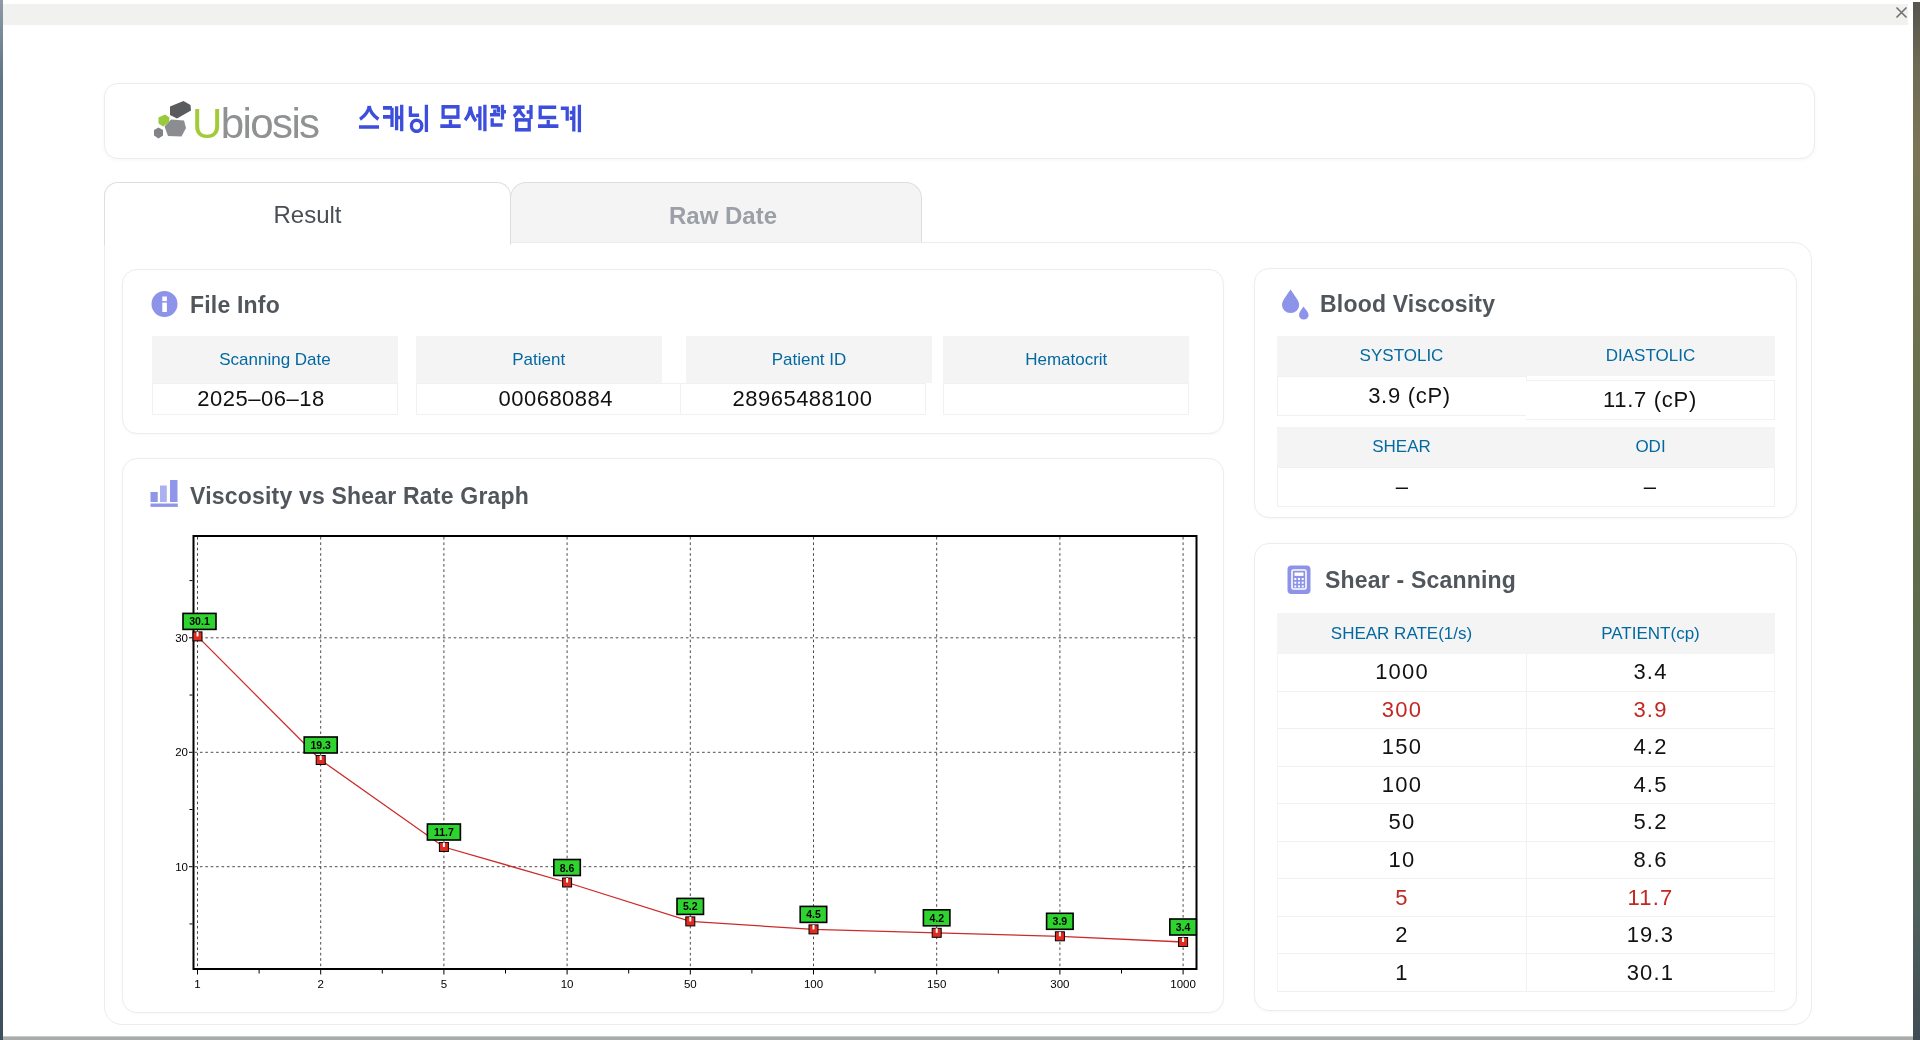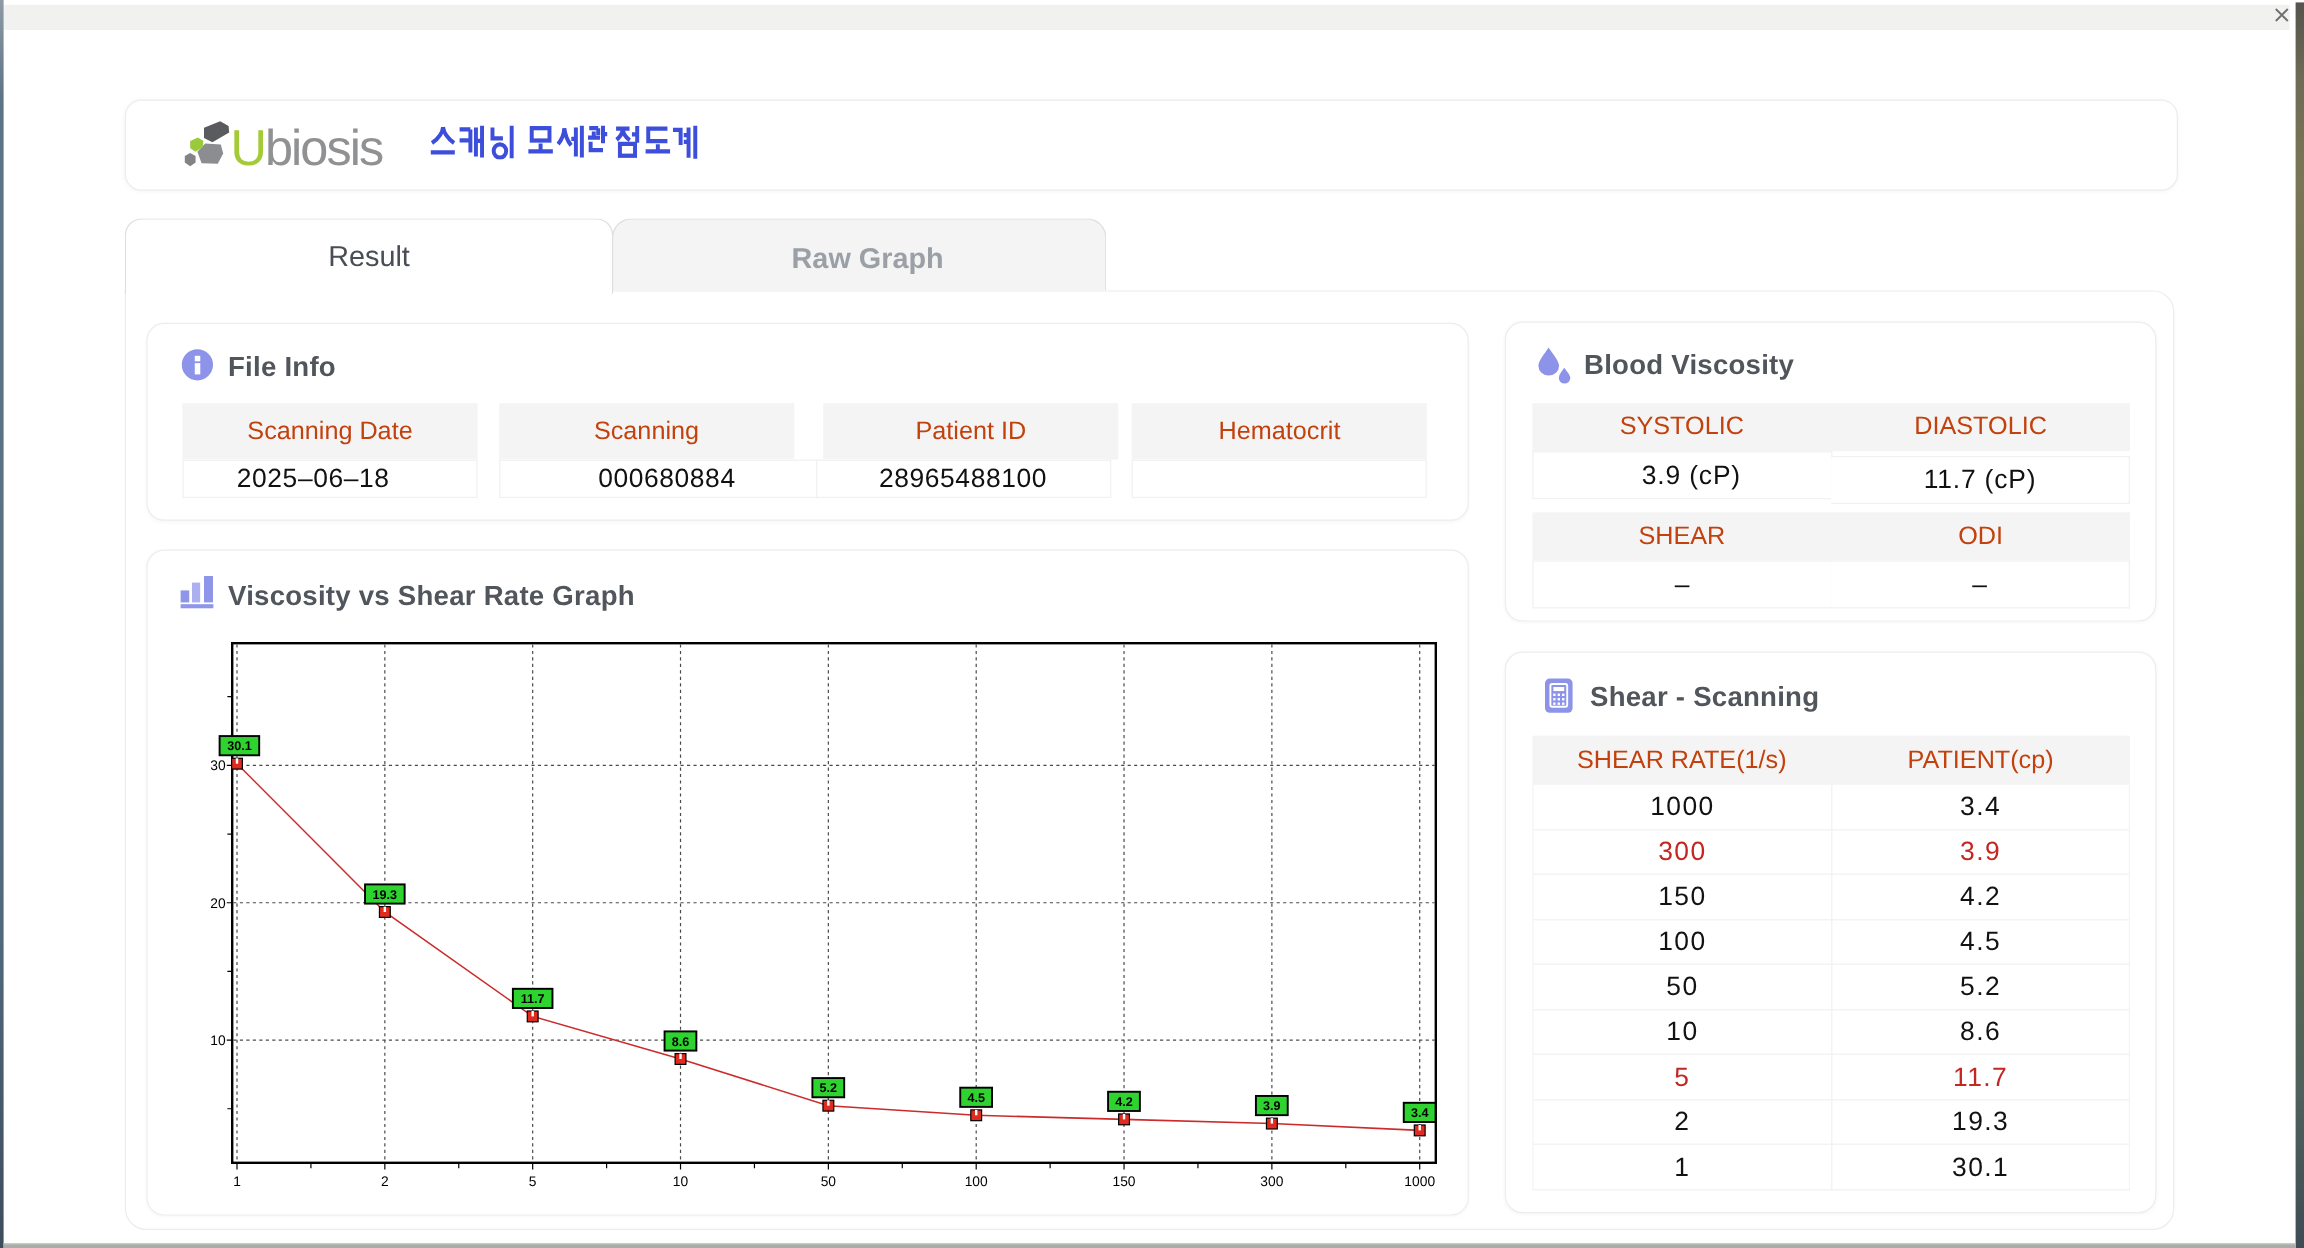--- a/index.html
+++ b/index.html
@@ -95,7 +95,7 @@
 
 <div class="abs" id="container"></div>
 <div class="abs" id="tab2">
-    <span>Raw Graph</span>
+    <span>Raw Date</span>
   </div>
 <div class="abs" id="tab1">
     <span>Result</span>

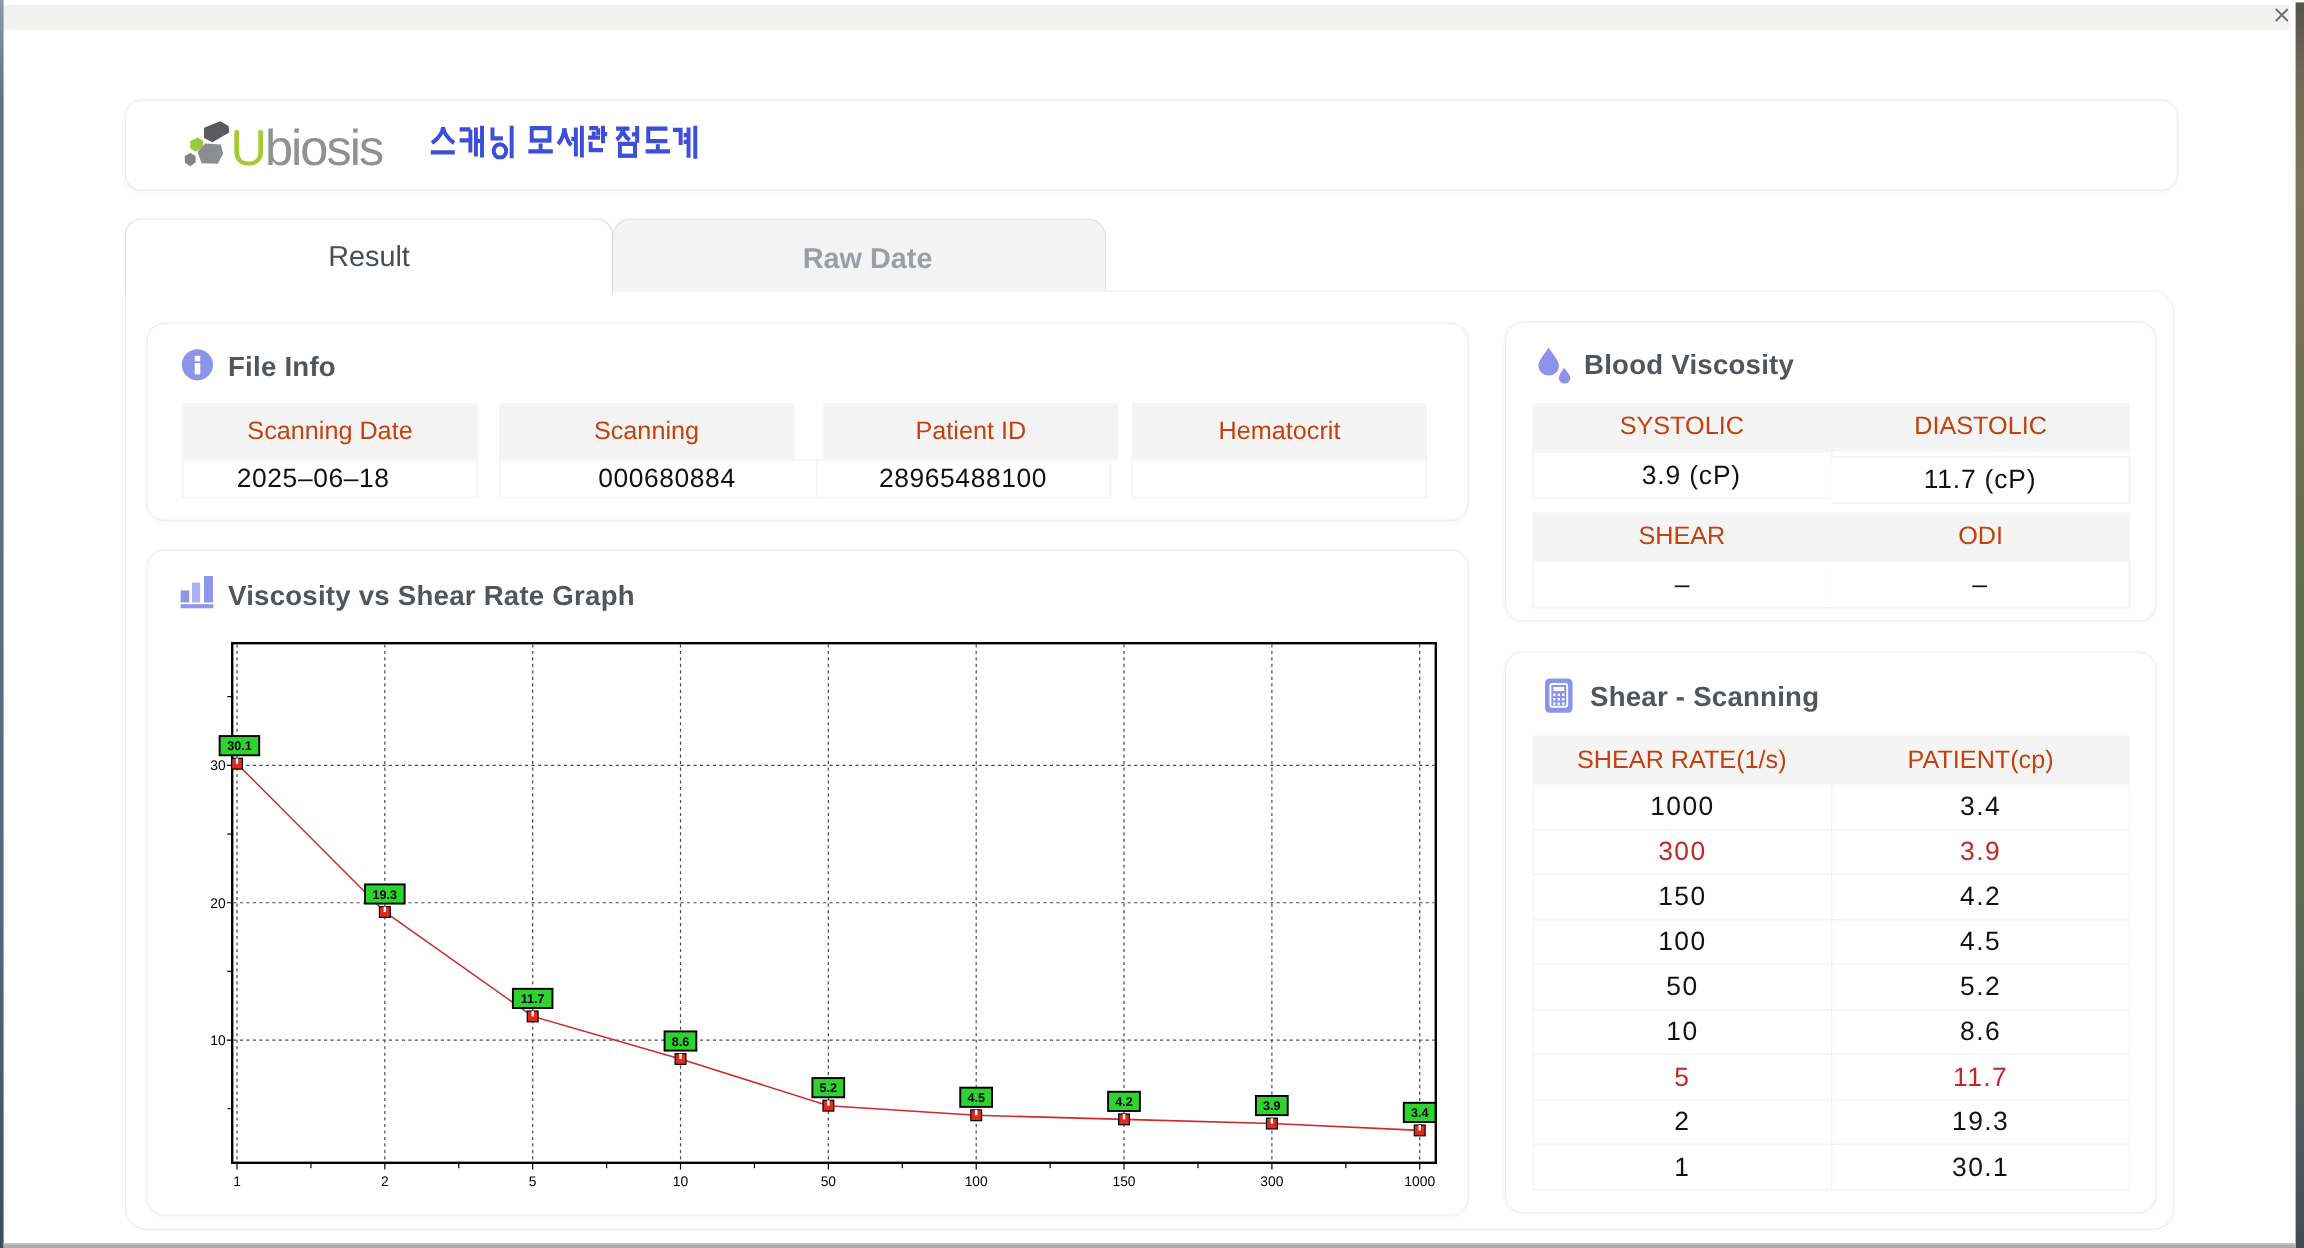--- a/index.html
+++ b/index.html
@@ -26,7 +26,7 @@
 #shearcard{left:1254px;top:543px;width:543px;height:468px}
 
 .sectitle{position:absolute;font-weight:bold;font-size:23px;color:#51565c;letter-spacing:.2px}
-.thead{position:absolute;background:#f4f4f5;color:#c2410c;font-size:21px;display:flex;align-items:center;justify-content:center}
+.thead{position:absolute;background:#f4f4f5;color:#0369a1;font-size:17px;display:flex;align-items:center;justify-content:center}
 .tval{position:absolute;background:#fff;border:1px solid #f1f1f1;color:#111;font-size:22px;display:flex;align-items:center;justify-content:center;letter-spacing:0.5px}
 .cell{position:absolute;display:flex;align-items:center;justify-content:center;font-size:22px;color:#121212;letter-spacing:1.2px}
 .red{color:#c32722}

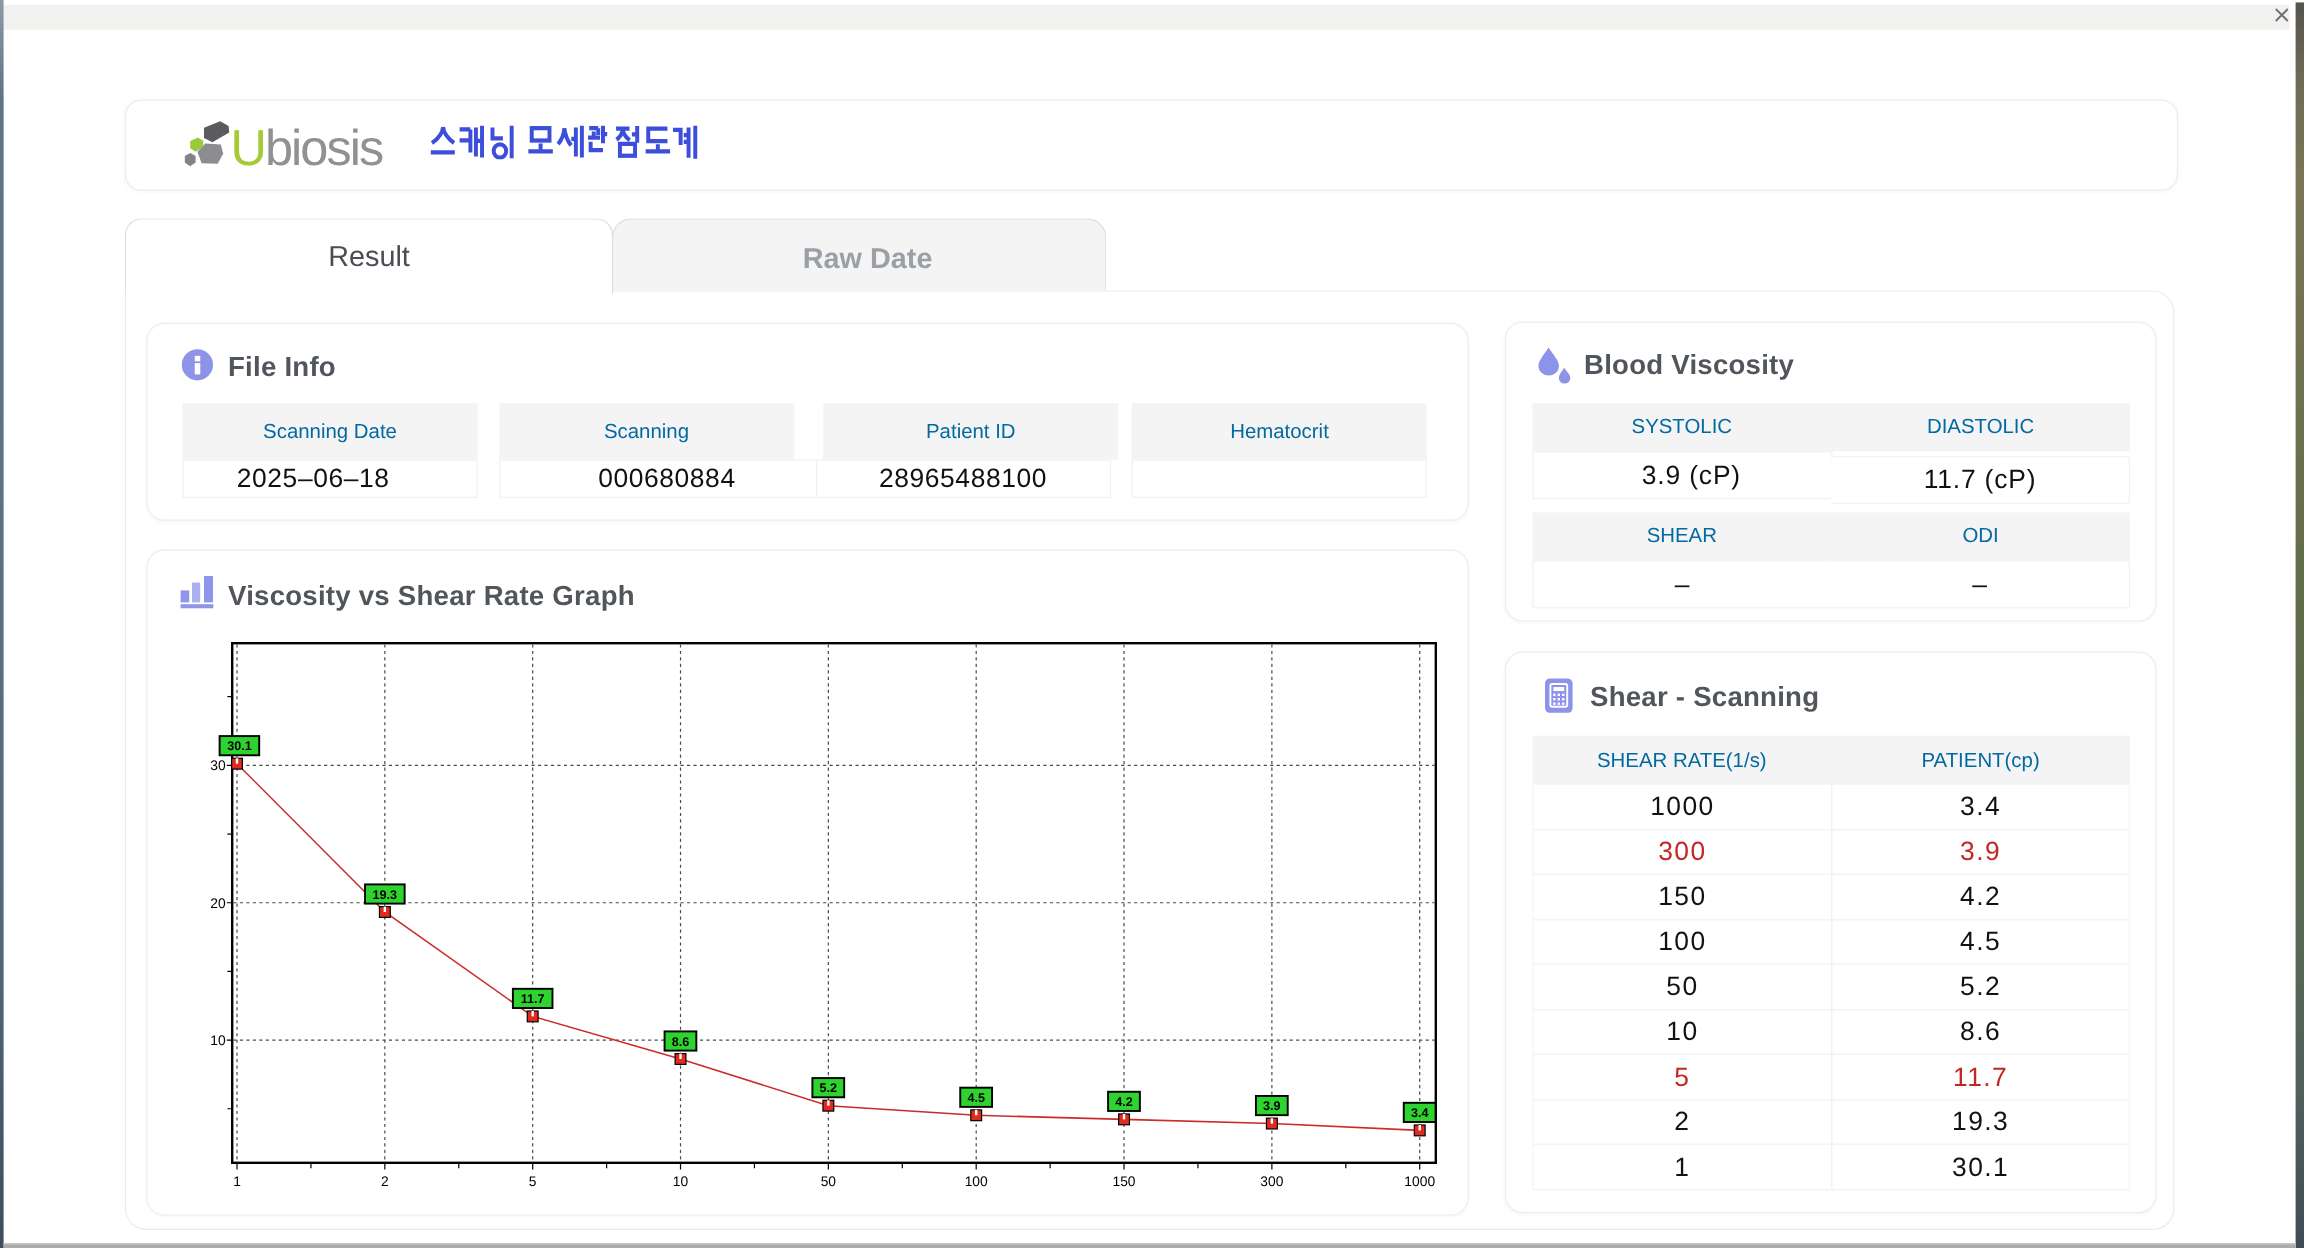--- a/index.html
+++ b/index.html
@@ -109,7 +109,7 @@
 </svg>
 <div class="sectitle" style="left:190px;top:292px">File Info</div>
 <div class="thead" style="left:152px;top:336px;width:246px;height:47px">Scanning Date</div>
-<div class="thead" style="left:415.75px;top:336px;width:246px;height:47px">Scanning</div>
+<div class="thead" style="left:415.75px;top:336px;width:246px;height:47px">Patient</div>
 <div class="thead" style="left:686px;top:336px;width:246px;height:47px">Patient ID</div>
 <div class="thead" style="left:943.25px;top:336px;width:246px;height:47px">Hematocrit</div>
 <div class="tval" style="left:152px;top:383px;width:246px;height:32px;padding-right:28px">2025–06–18</div>

